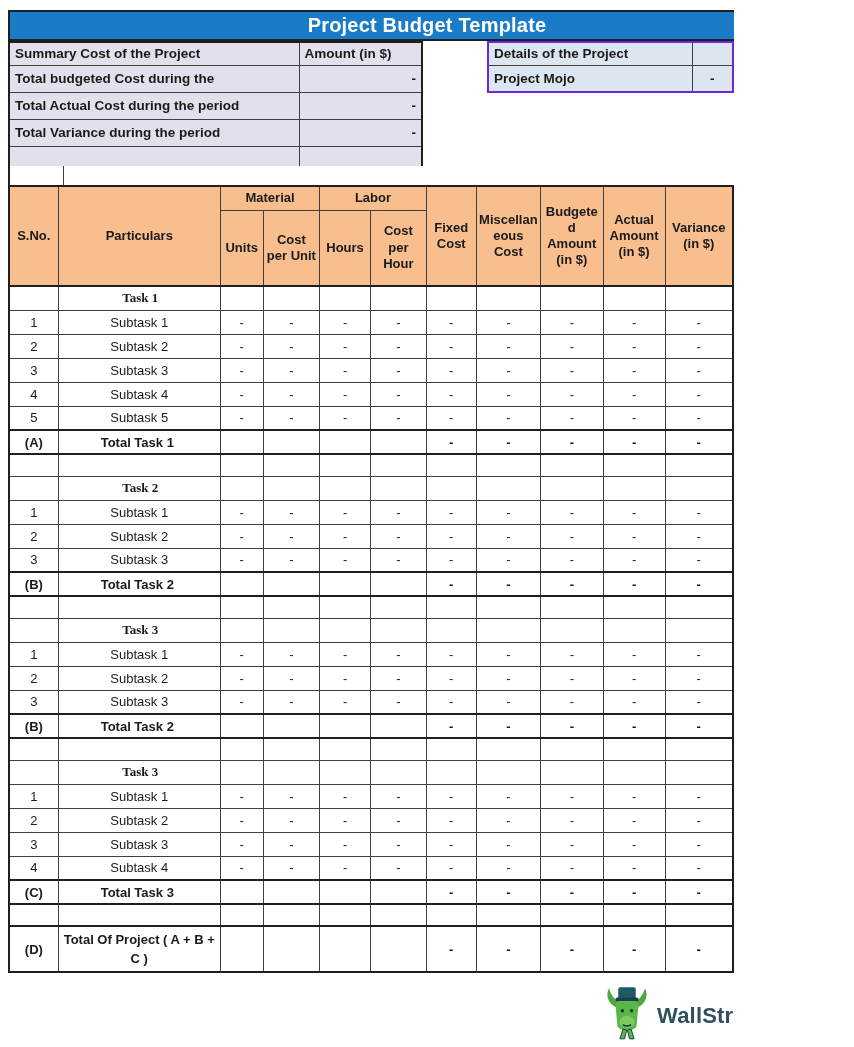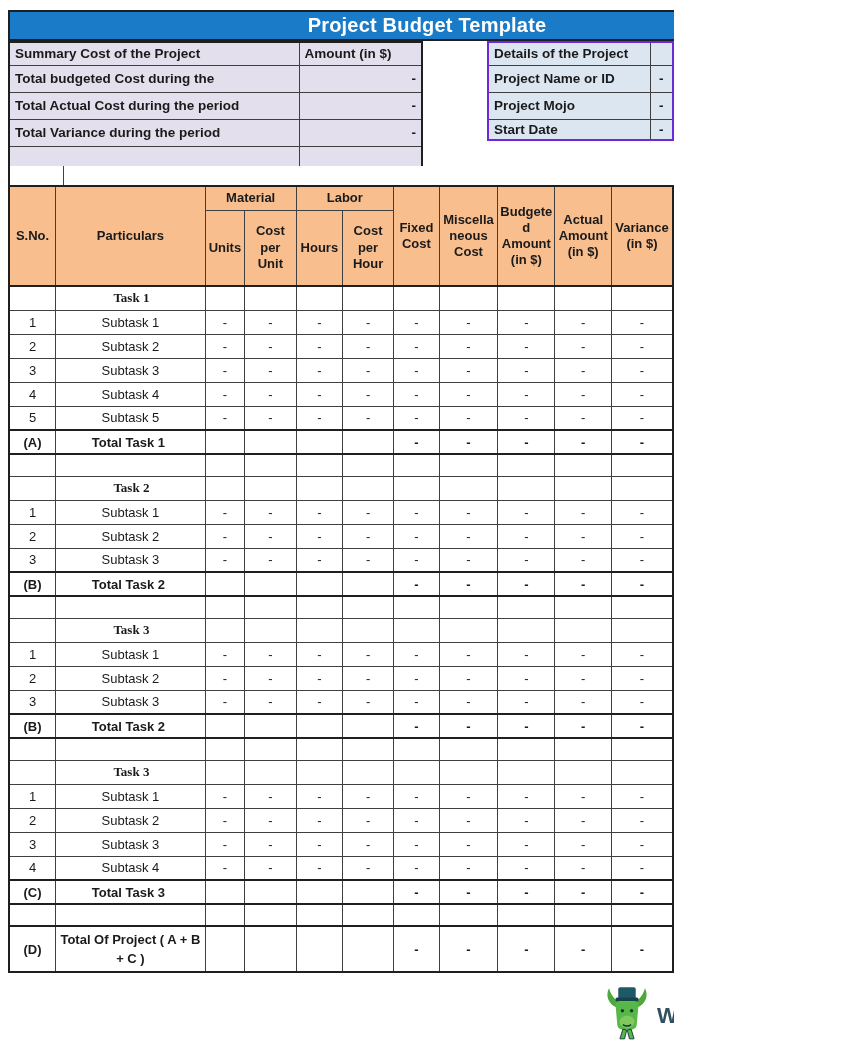--- a/index.html
+++ b/index.html
@@ -5,7 +5,7 @@
   * { margin:0; padding:0; box-sizing:border-box; }
   html,body { background:#ffffff; }
   body { font-family:"Liberation Sans", sans-serif; color:#1a1a1a; }
-  #sheet { position:relative; width:674px; height:1047px; background:#fff; overflow:hidden; }
+  #sheet { position:relative; width:734px; height:1047px; background:#fff; overflow:hidden; }
 
   
   .title-bar {

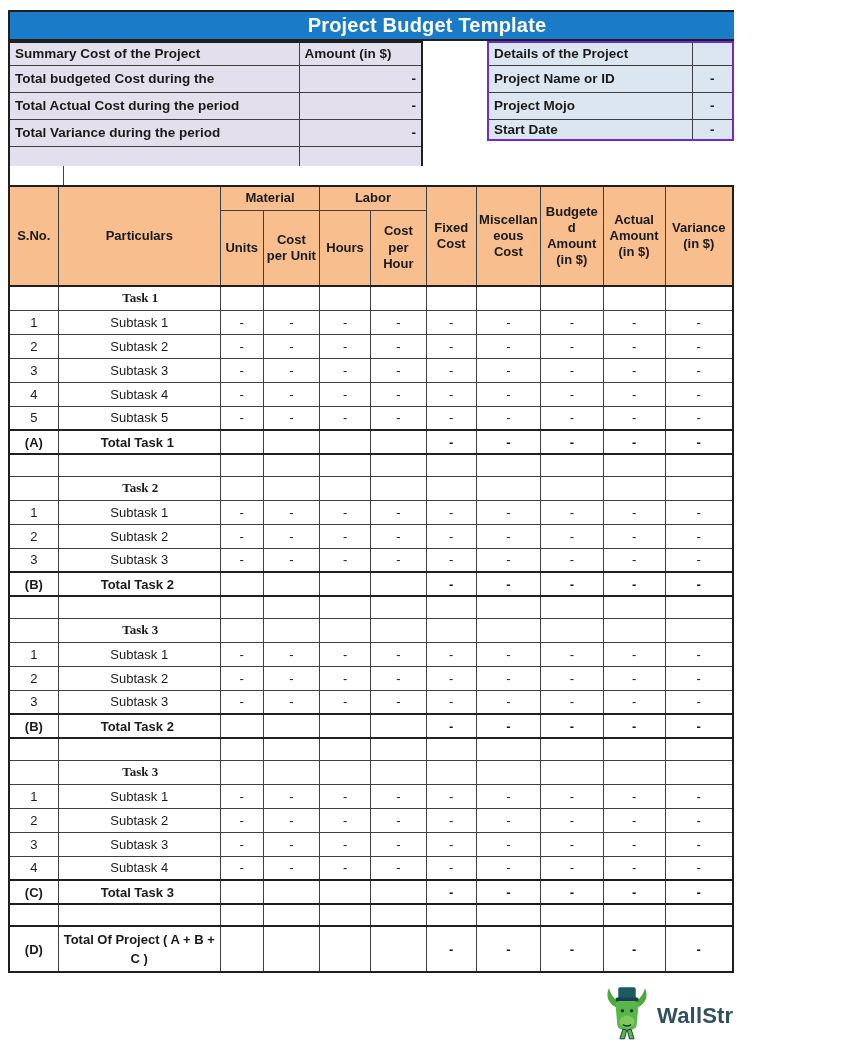--- a/index.html
+++ b/index.html
@@ -131,10 +131,6 @@
           <tr class="tr-h">
         <td class="blk-head">Details of the Project</td>
         <td class="det-val"></td>
-      </tr>
-      <tr class="tr-r">
-        <td class="blk-label">Project Name or ID</td>
-        <td class="det-val">-</td>
       </tr>
       <tr class="tr-r">
         <td class="blk-label">Project Mojo</td>

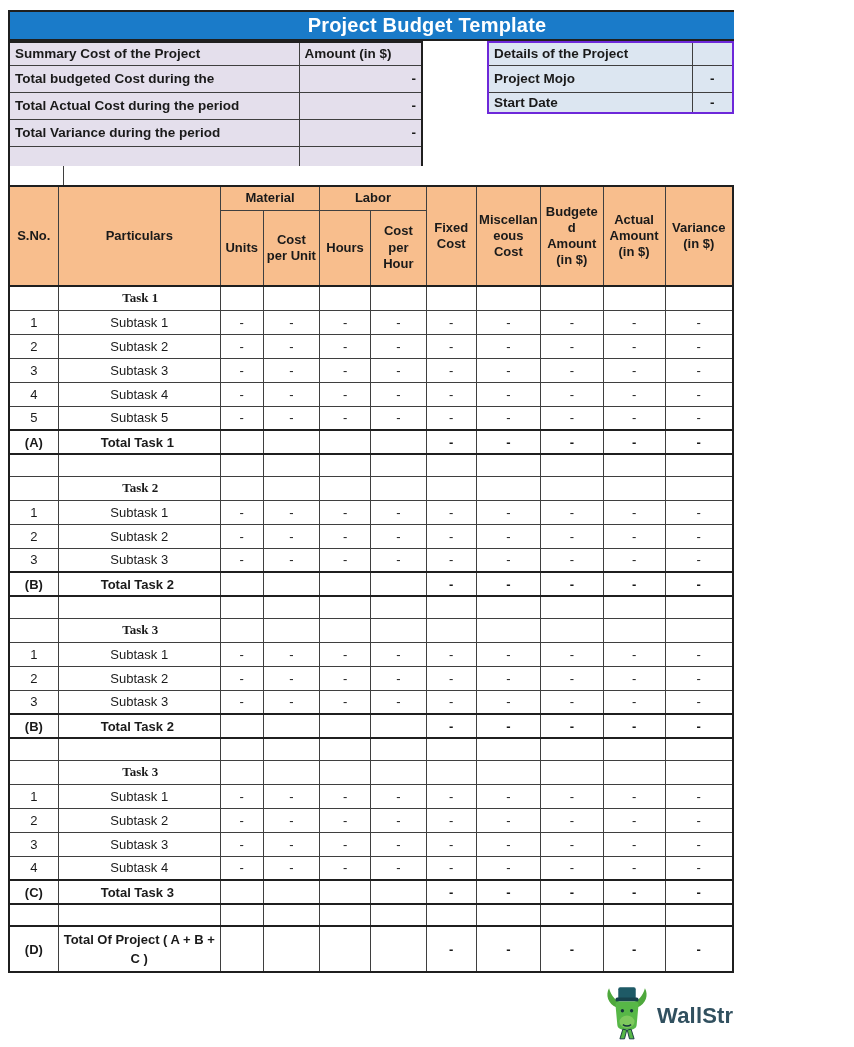--- a/index.html
+++ b/index.html
@@ -134,10 +134,6 @@
       </tr>
       <tr class="tr-r">
         <td class="blk-label">Project Mojo</td>
-        <td class="det-val">-</td>
-      </tr>
-      <tr class="tr-e">
-        <td class="blk-label">Start Date</td>
         <td class="det-val">-</td>
       </tr>
     </tbody>

